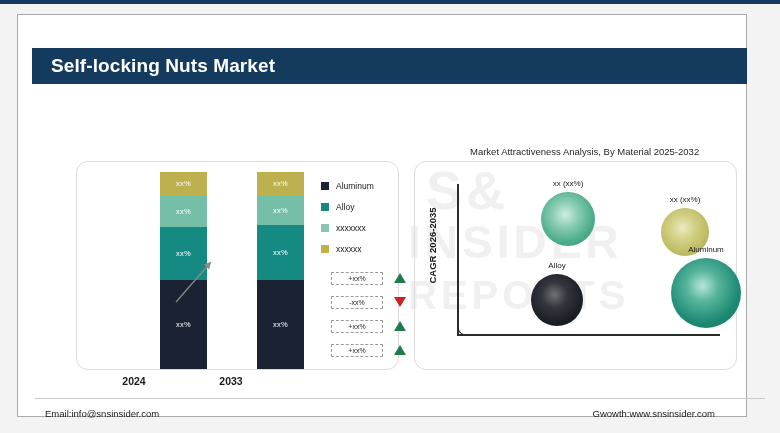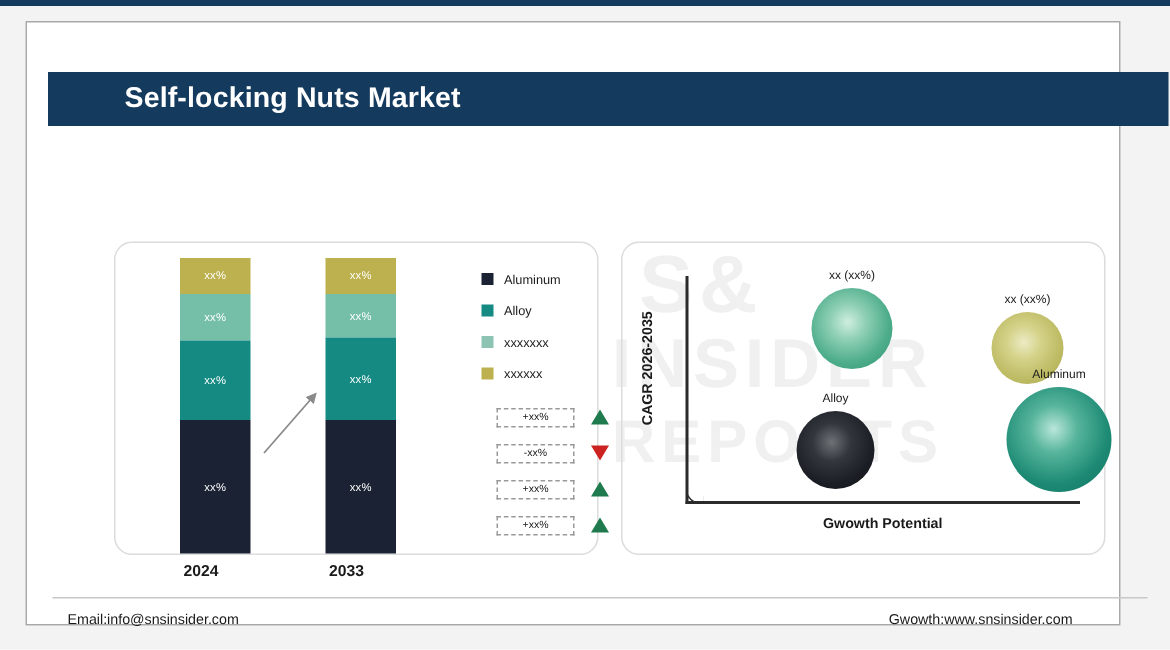--- a/index.html
+++ b/index.html
@@ -60,7 +60,6 @@
     background: #143a5e;
     display: flex;
     align-items: center;
-    padding-left: 32px;
   }
   #header-title {
     color: #ffffff;

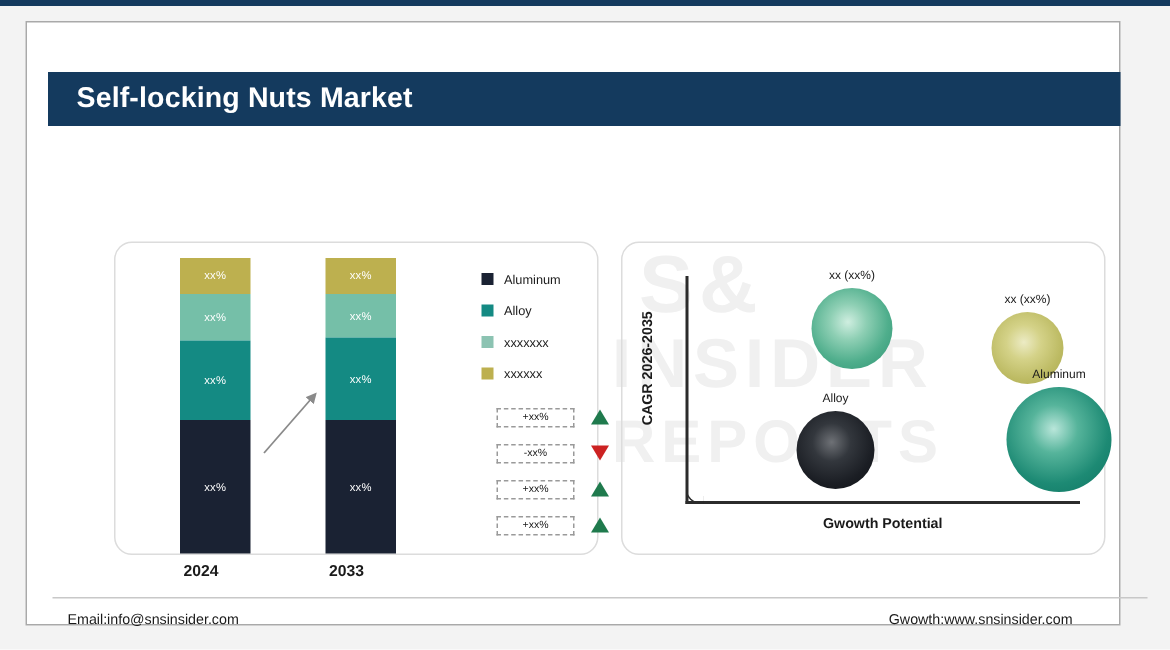--- a/index.html
+++ b/index.html
@@ -367,6 +367,7 @@
     <div class="axis-label" id="label-2024">2024</div>
     <div class="axis-label" id="label-2032">2033</div>
 
+    <div class="panel-title" id="mar-title">Market Attractiveness Analysis, By Material 2025-2032</div>
     <div class="panel-box" id="mar-panel">
       <div id="mar-inner">
         <div id="y-axis-line"></div>

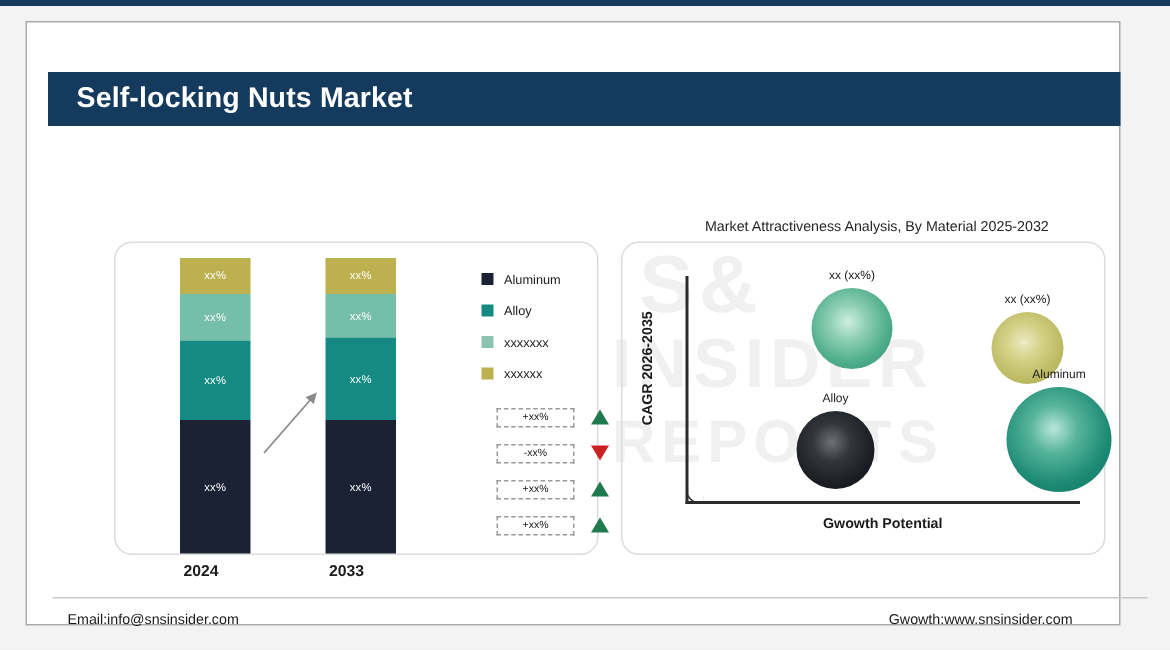--- a/index.html
+++ b/index.html
@@ -107,6 +107,7 @@
     top: 10px;
     display: flex;
     flex-direction: column;
+    margin-left: 40px;
   }
   #bar-2024 { left: 43px; }
   #bar-2032 { left: 140px; }

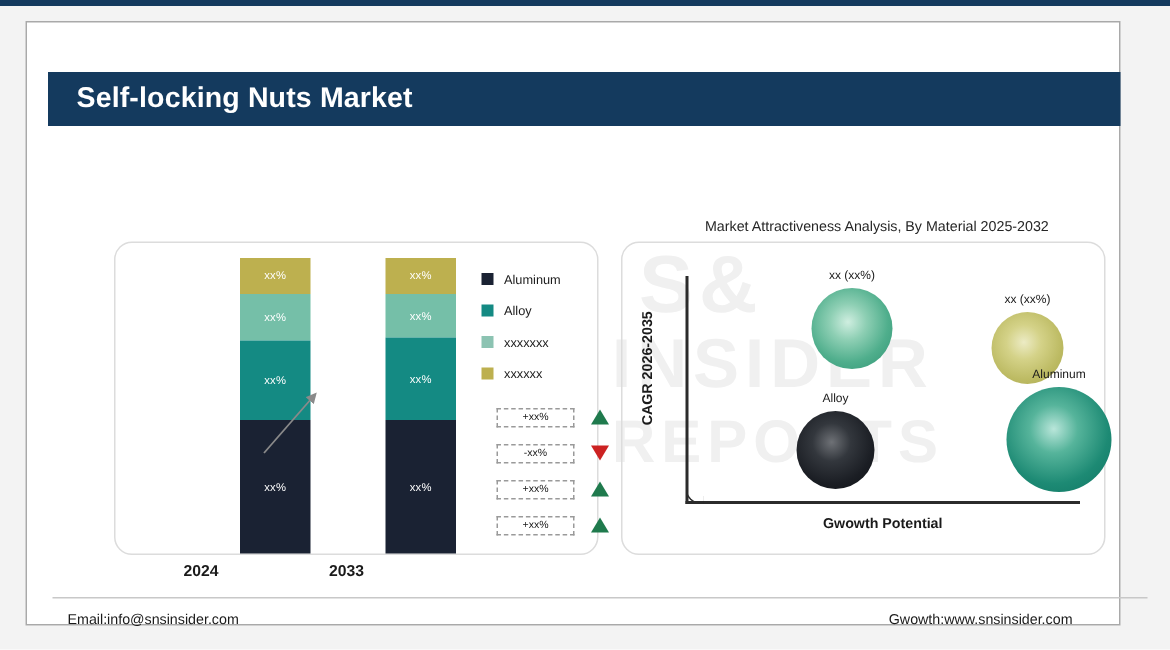--- a/index.html
+++ b/index.html
@@ -375,7 +375,6 @@
         <div id="x-axis-line"></div>
         <div id="axis-corner"></div>
         <div id="y-axis-label">CAGR 2026-2035</div>
-        <div id="x-axis-label">Gwowth Potential</div>
 
         <div class="bubble-group" style="left:78px; top:30px; width:54px;">
           <div class="bubble-label" style="top:-13px;">xx (xx%)</div>

